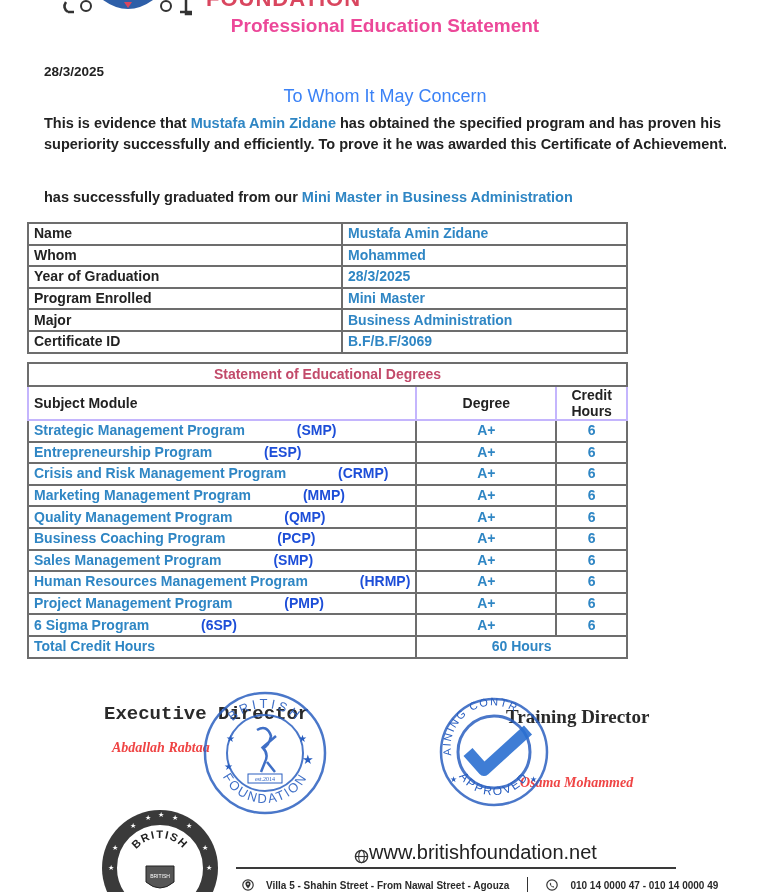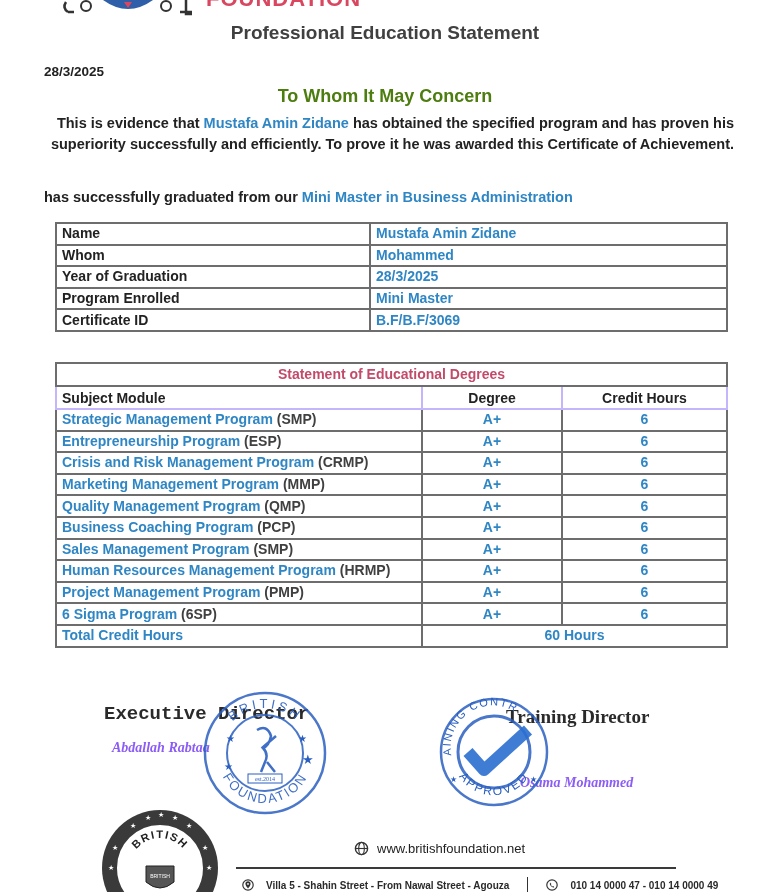--- a/index.html
+++ b/index.html
@@ -7,7 +7,7 @@
     .abs { position: absolute; }
     .logo-top { left: 58px; top: -18px; width: 150px; height: 36px; }
     .foundation-top { left: 206px; top: -14px; font-size: 22px; font-weight: bold; color: #d9465f; letter-spacing: 1px; }
-    .title { left: 0; width: 770px; top: 22px; text-align: center; font-size: 19px; font-weight: bold; color: #404040; }
+    .title { left: 0; width: 770px; top: 15px; text-align: center; font-size: 19px; font-weight: bold; color: #ec4899; }
     .date { left: 44px; top: 64px; font-size: 13.5px; font-weight: bold; color: #222; }
     .concern { left: 0; width: 770px; top: 86px; text-align: center; font-size: 18px; font-weight: bold; color: #4d7c0f; }
     .para { left: 44px; top: 113px; width: 690px; font-size: 14.5px; font-weight: bold; line-height: 21px; color: #222; text-align: right; }

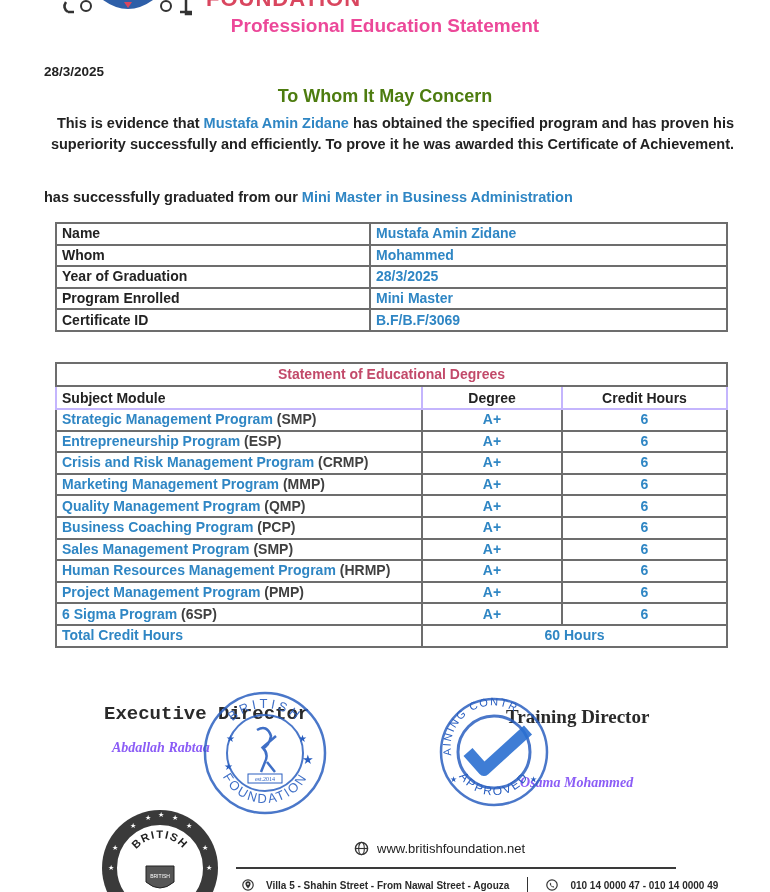--- a/index.html
+++ b/index.html
@@ -9,7 +9,7 @@
     .foundation-top { left: 206px; top: -14px; font-size: 22px; font-weight: bold; color: #d9465f; letter-spacing: 1px; }
     .title { left: 0; width: 770px; top: 15px; text-align: center; font-size: 19px; font-weight: bold; color: #ec4899; }
     .date { left: 44px; top: 64px; font-size: 13.5px; font-weight: bold; color: #222; }
-    .concern { left: 0; width: 770px; top: 86px; text-align: center; font-size: 18px; font-weight: bold; color: #4d7c0f; }
+    .concern { left: 0; width: 770px; top: 86px; text-align: center; font-size: 18px; font-weight: normal; color: #3b82f6; }
     .para { left: 44px; top: 113px; width: 690px; font-size: 14.5px; font-weight: bold; line-height: 21px; color: #222; text-align: right; }
     .para2 { left: 44px; top: 189px; font-size: 14.5px; font-weight: bold; color: #222; }
     .blue { color: #2f86c4; }

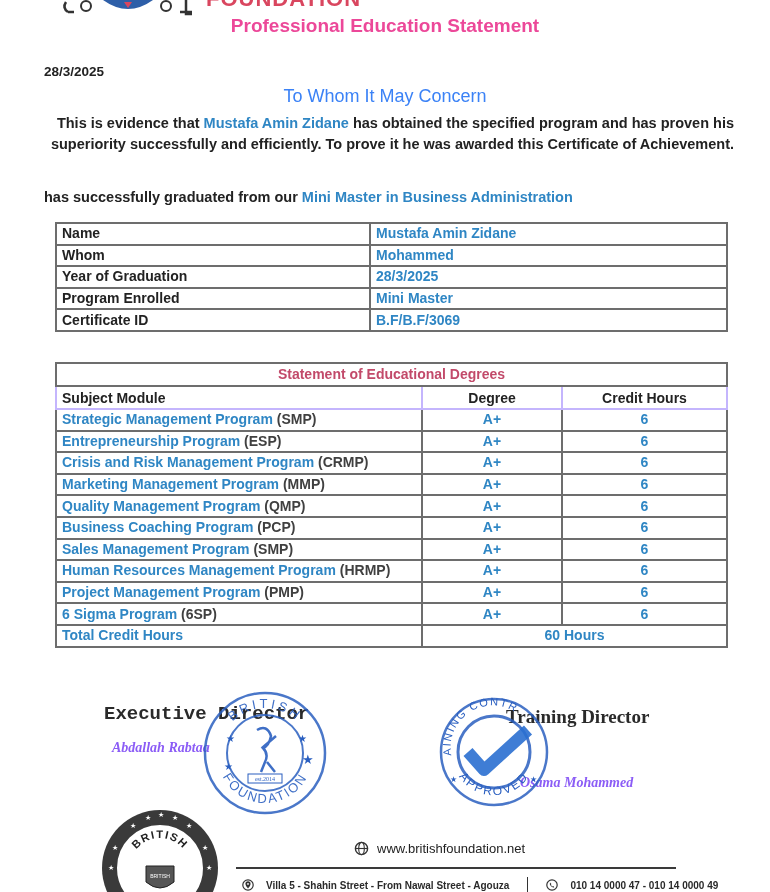--- a/index.html
+++ b/index.html
@@ -10,7 +10,7 @@
     .title { left: 0; width: 770px; top: 15px; text-align: center; font-size: 19px; font-weight: bold; color: #ec4899; }
     .date { left: 44px; top: 64px; font-size: 13.5px; font-weight: bold; color: #222; }
     .concern { left: 0; width: 770px; top: 86px; text-align: center; font-size: 18px; font-weight: normal; color: #3b82f6; }
-    .para { left: 44px; top: 113px; width: 690px; font-size: 14.5px; font-weight: bold; line-height: 21px; color: #222; text-align: right; }
+    .para { left: 44px; top: 113px; width: 690px; font-size: 14.5px; font-weight: bold; line-height: 21px; color: #222; }
     .para2 { left: 44px; top: 189px; font-size: 14.5px; font-weight: bold; color: #222; }
     .blue { color: #2f86c4; }
     .red { color: #404040; }

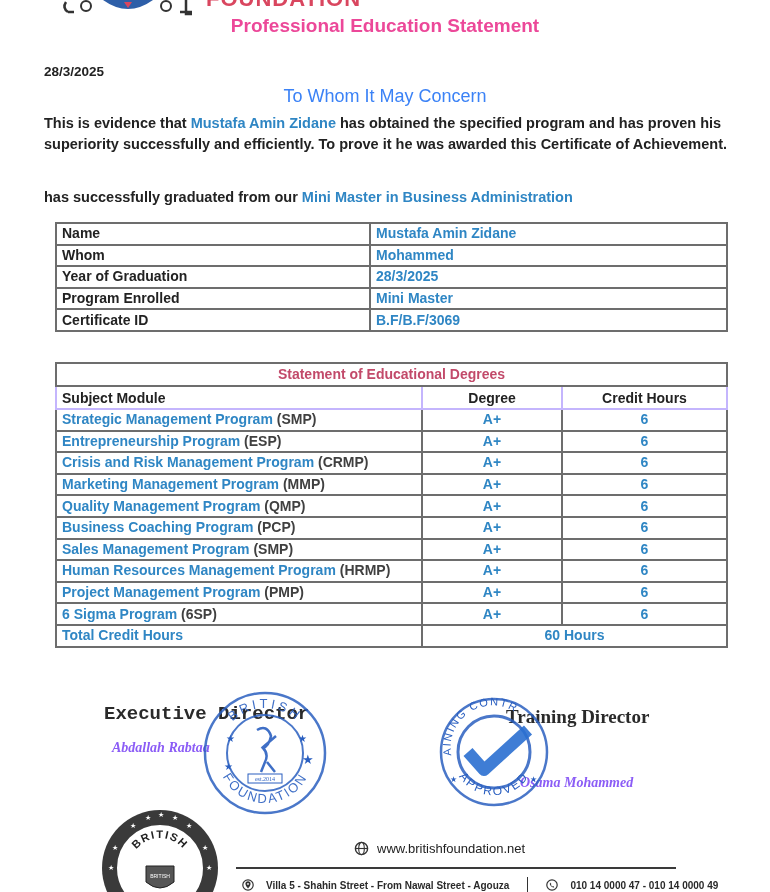--- a/index.html
+++ b/index.html
@@ -15,7 +15,7 @@
     .blue { color: #2f86c4; }
     .red { color: #404040; }
 
-    .tbl { position: absolute; left: 55px; width: 673px; border-collapse: collapse; font-size: 14px; font-weight: bold; }
+    .tbl { position: absolute; left: 27px; width: 601px; border-collapse: collapse; font-size: 14px; font-weight: bold; }
     .tbl td { border: 2px solid #6d6d6d; padding: 0 5px; height: 19.6px; line-height: 19px; white-space: nowrap; }
     #info { top: 222px; }
     #info td.k { width: 302px; color: #222; }

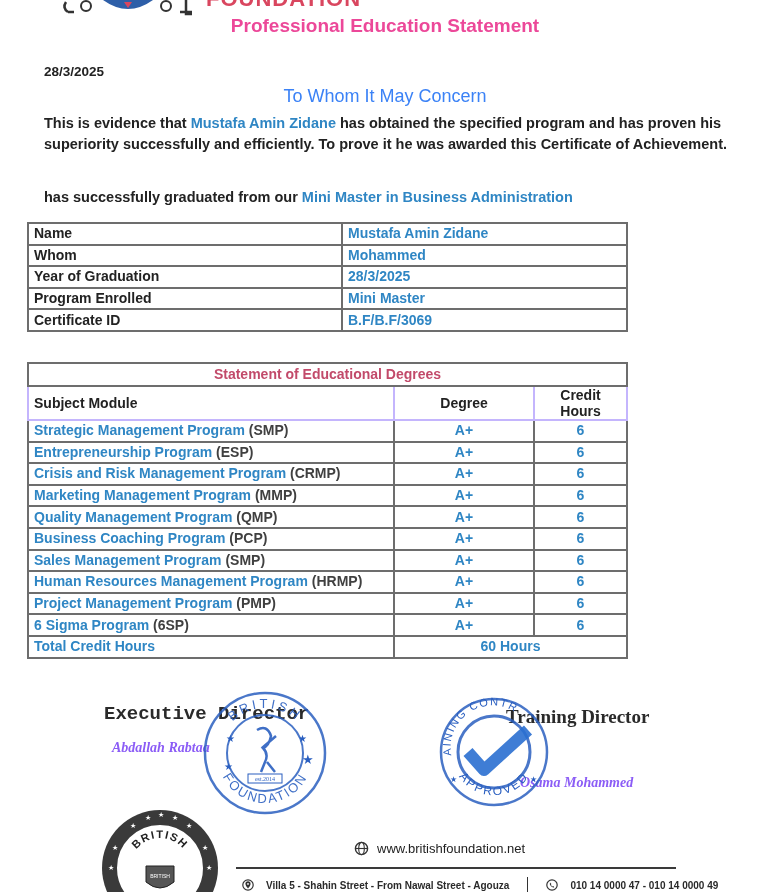--- a/index.html
+++ b/index.html
@@ -81,6 +81,10 @@
       <tr>
         <td class="k">Program Enrolled</td>
         <td class="v">Mini Master</td>
+      </tr>
+      <tr>
+        <td class="k">Major</td>
+        <td class="v">Business Administration</td>
       </tr>
       <tr>
         <td class="k">Certificate ID</td>

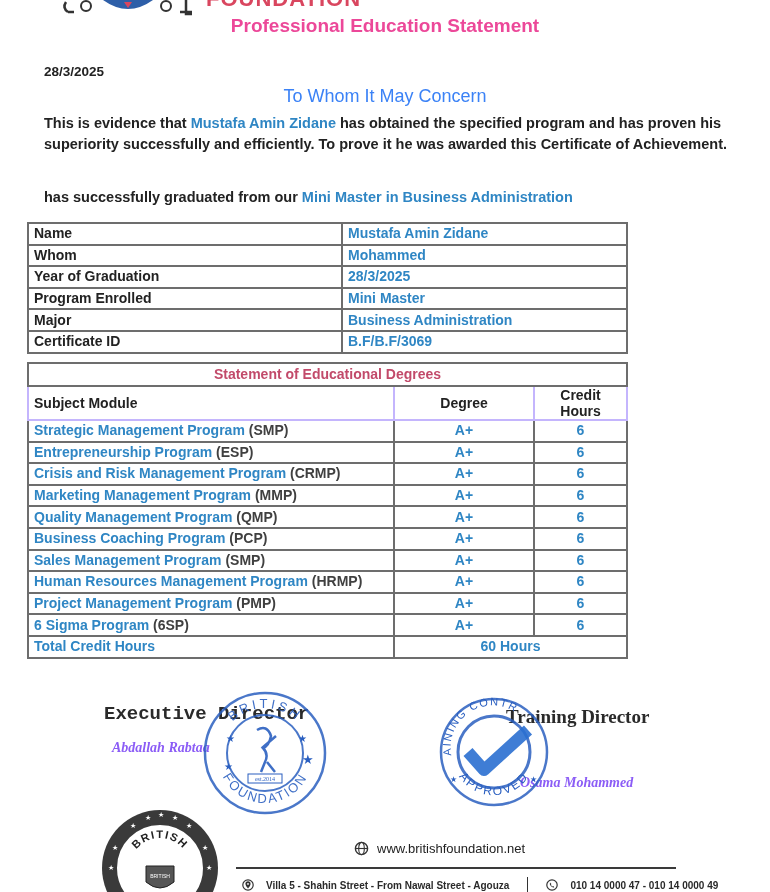--- a/index.html
+++ b/index.html
@@ -13,7 +13,7 @@
     .para { left: 44px; top: 113px; width: 690px; font-size: 14.5px; font-weight: bold; line-height: 21px; color: #222; }
     .para2 { left: 44px; top: 189px; font-size: 14.5px; font-weight: bold; color: #222; }
     .blue { color: #2f86c4; }
-    .red { color: #404040; }
+    .red { color: #1d4ed8; margin-left: 48px; }
 
     .tbl { position: absolute; left: 27px; width: 601px; border-collapse: collapse; font-size: 14px; font-weight: bold; }
     .tbl td { border: 2px solid #6d6d6d; padding: 0 5px; height: 19.6px; line-height: 19px; white-space: nowrap; }

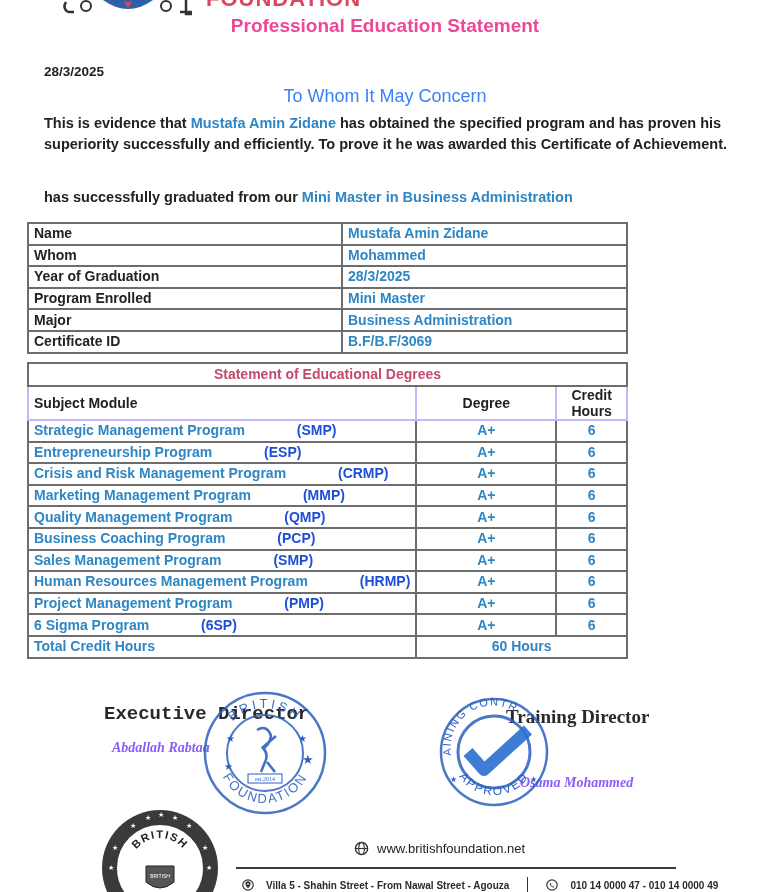--- a/index.html
+++ b/index.html
@@ -29,7 +29,7 @@
     #subjects td.m { color: #2f86c4; }
 
     .sig-title { font-family: "Liberation Serif", serif; font-weight: bold; font-size: 19px; color: #2a2a2a; }
-    .sig-name { font-family: "Liberation Serif", serif; font-style: italic; font-weight: bold; font-size: 14px; color: #8b5cf6; }
+    .sig-name { font-family: "Liberation Serif", serif; font-style: italic; font-weight: bold; font-size: 14px; color: #ef4444; }
     .exec-title { left: 104px; top: 703px; font-family: Liberation Mono, monospace; }
     .exec-name { left: 112px; top: 740px; }
     .train-title { left: 506px; top: 706px; }

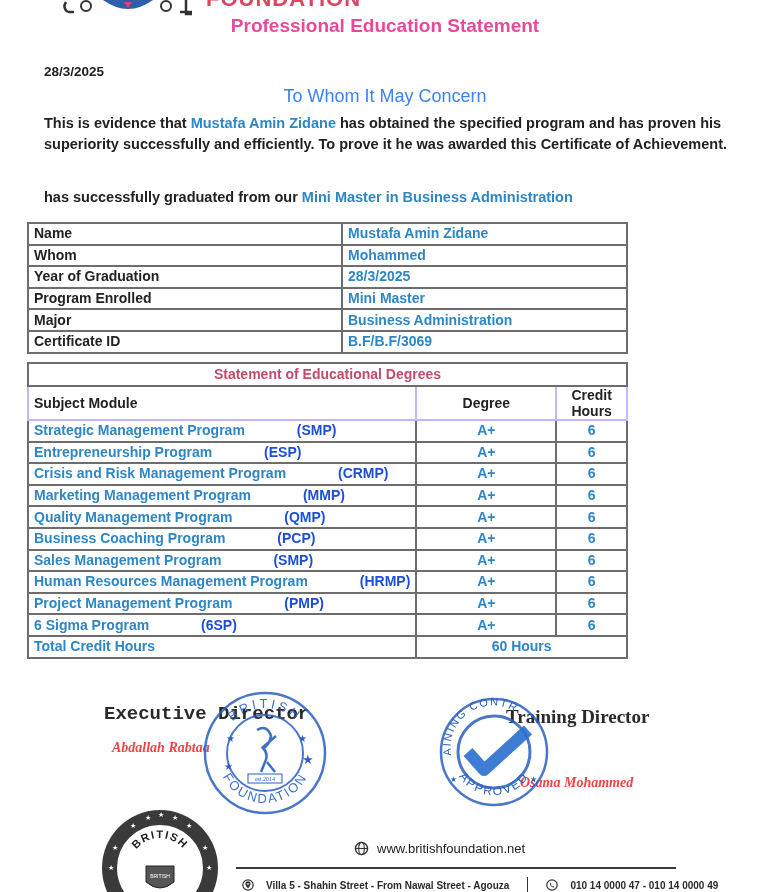--- a/index.html
+++ b/index.html
@@ -35,7 +35,7 @@
     .train-title { left: 506px; top: 706px; }
     .train-name { left: 520px; top: 743px; margin-top: 32px; }
 
-    .footer-web { left: 354px; top: 841px; font-size: 13px; color: #222; display: flex; align-items: flex-start; gap: 8px; }
+    .footer-web { left: 354px; top: 841px; font-size: 20px; color: #222; display: flex; align-items: flex-end; }
     .footer-line { left: 236px; top: 867px; width: 440px; height: 2px; background: #3a3a3a; }
     .footer-addr { left: 242px; top: 877px; font-size: 10px; font-weight: bold; color: #2a2a2a; display: flex; align-items: center; gap: 12px; white-space: nowrap; }
     .vsep { width: 1px; height: 16px; background: #333; margin: 0 6px; }

